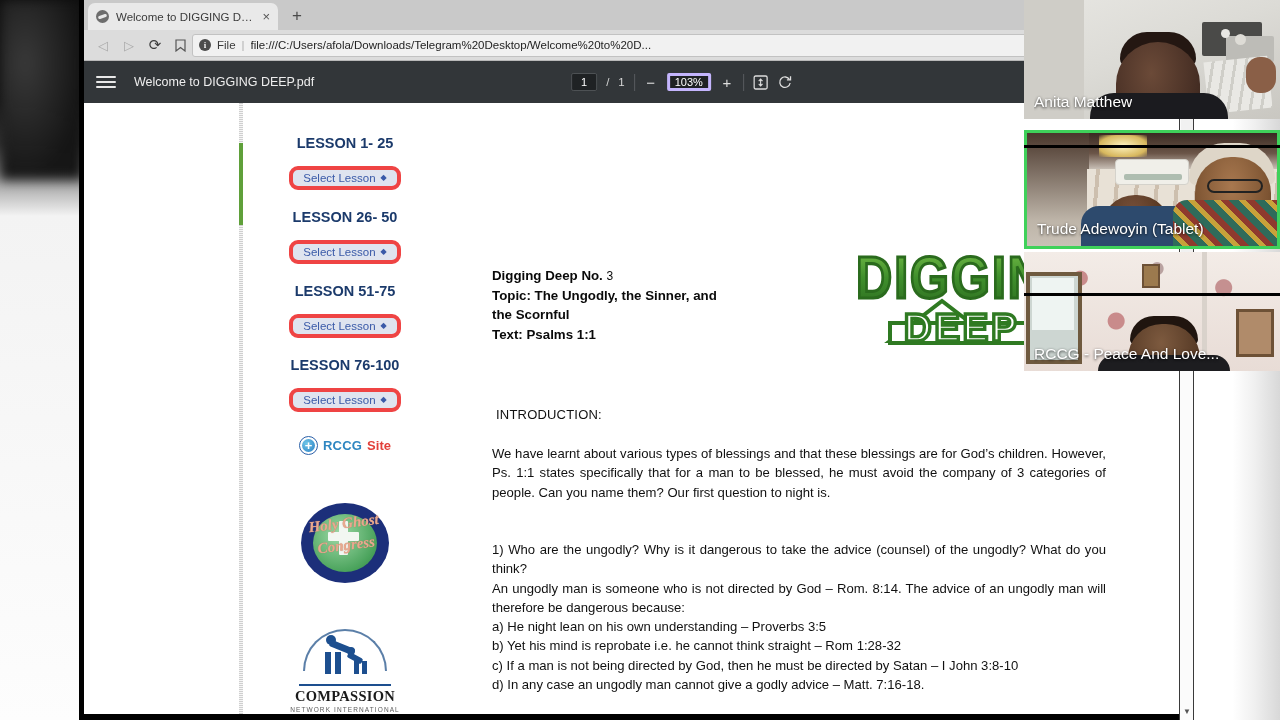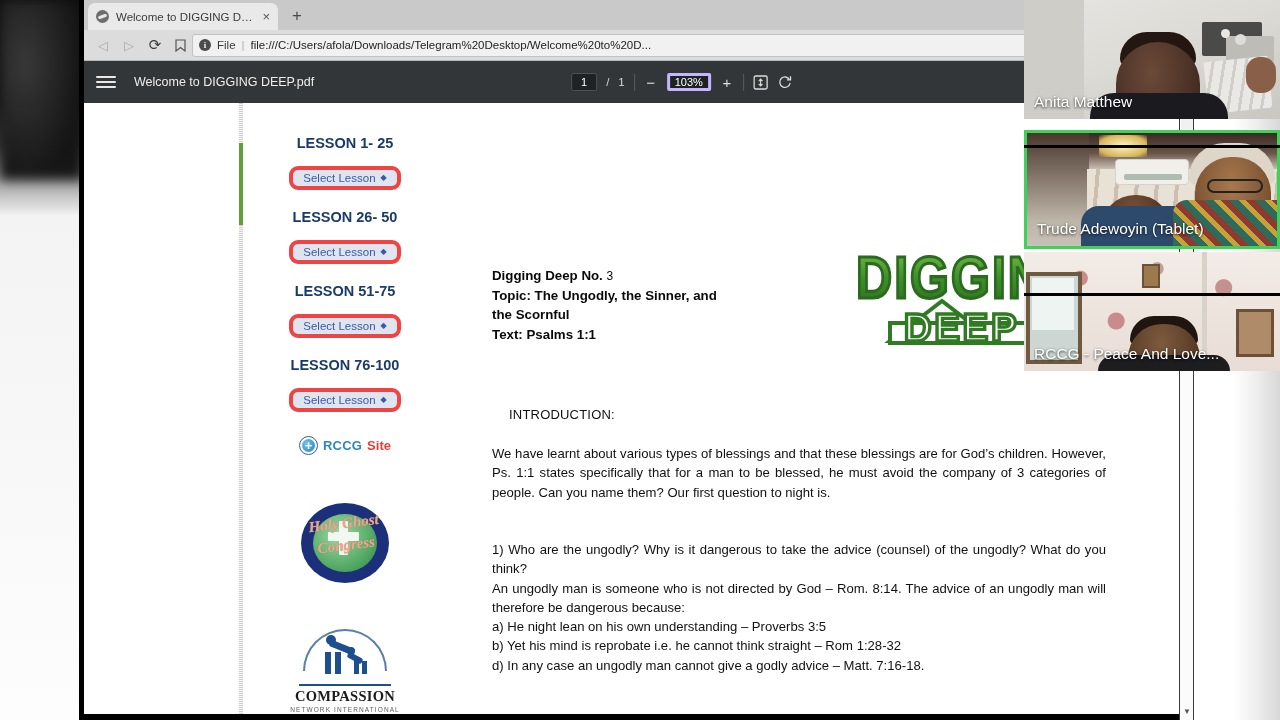--- a/index.html
+++ b/index.html
@@ -213,7 +213,7 @@
   }
   .dd-logo svg { display:block; }
 
-  .intro-head { position:absolute; left:17px; top:304px; font-size:13px; color:#111; letter-spacing:.2px; }
+  .intro-head { position:absolute; left:4px; top:304px; font-size:13px; color:#111; letter-spacing:.2px; }
   .para {
     position:absolute; left:0; width:614px; font-size:13.1px; color:#111; line-height:19.3px;
     text-align:justify;

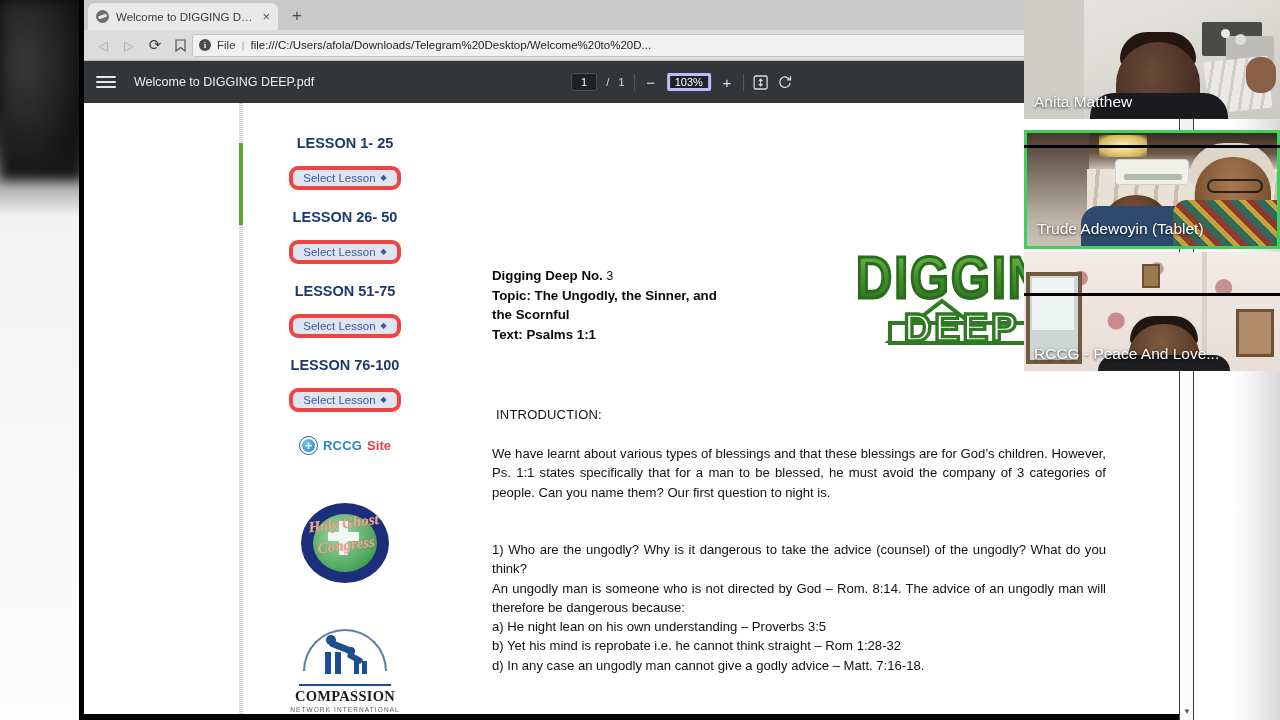--- a/index.html
+++ b/index.html
@@ -541,6 +541,7 @@
             <div class="just">An ungodly man is someone who is not directed by God – Rom. 8:14. The advice of an ungodly man will therefore be dangerous because:</div>
             <div>a) He night lean on his own understanding – Proverbs 3:5</div>
             <div>b) Yet his mind is reprobate i.e. he cannot think straight – Rom 1:28-32</div>
+            <div class="just">c) If a man is not being directed by God, then he must be directed by Satan – I John 3:8-10</div>
             <div>d) In any case an ungodly man cannot give a godly advice – Matt. 7:16-18.</div>
           </div>
 

